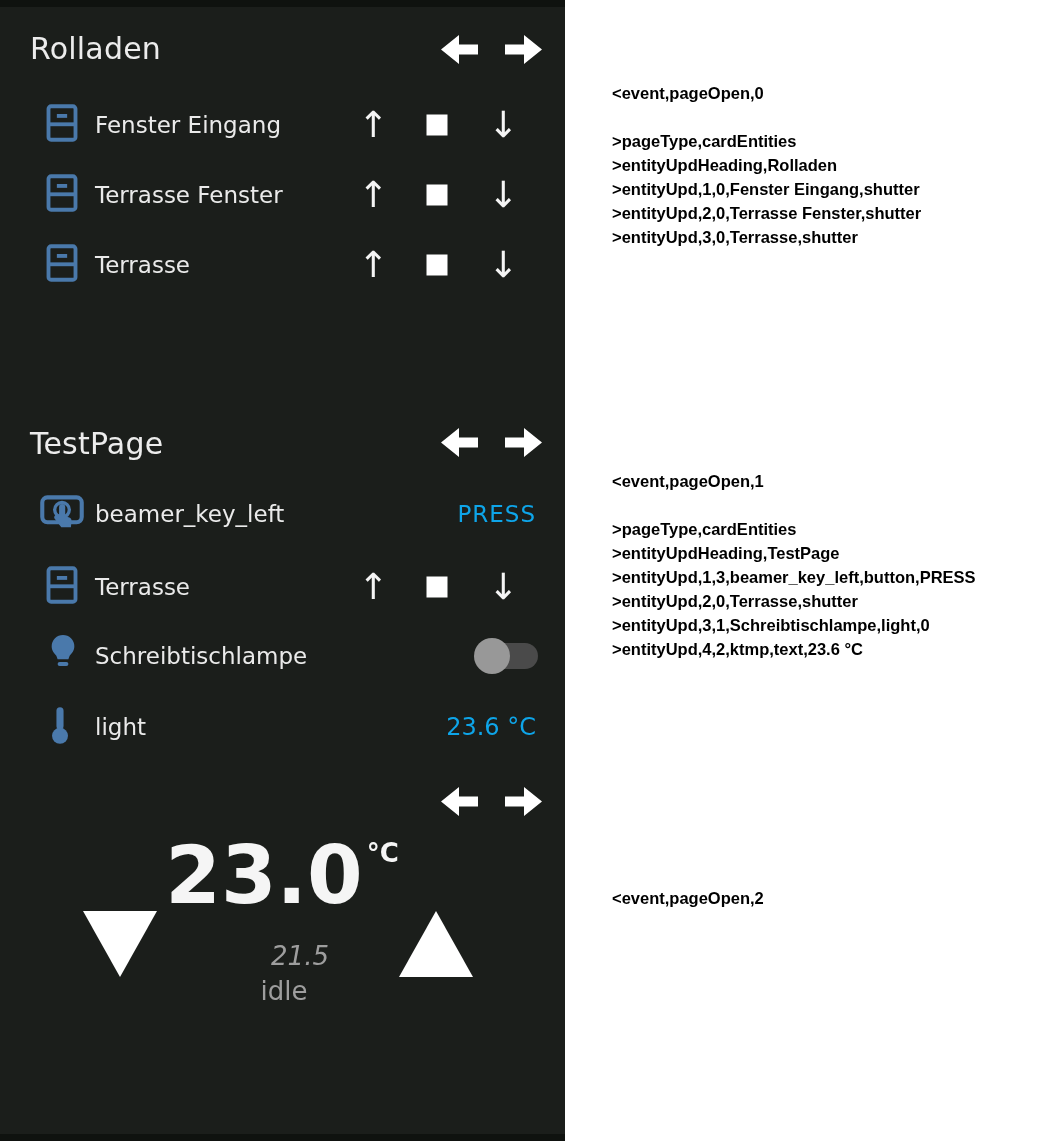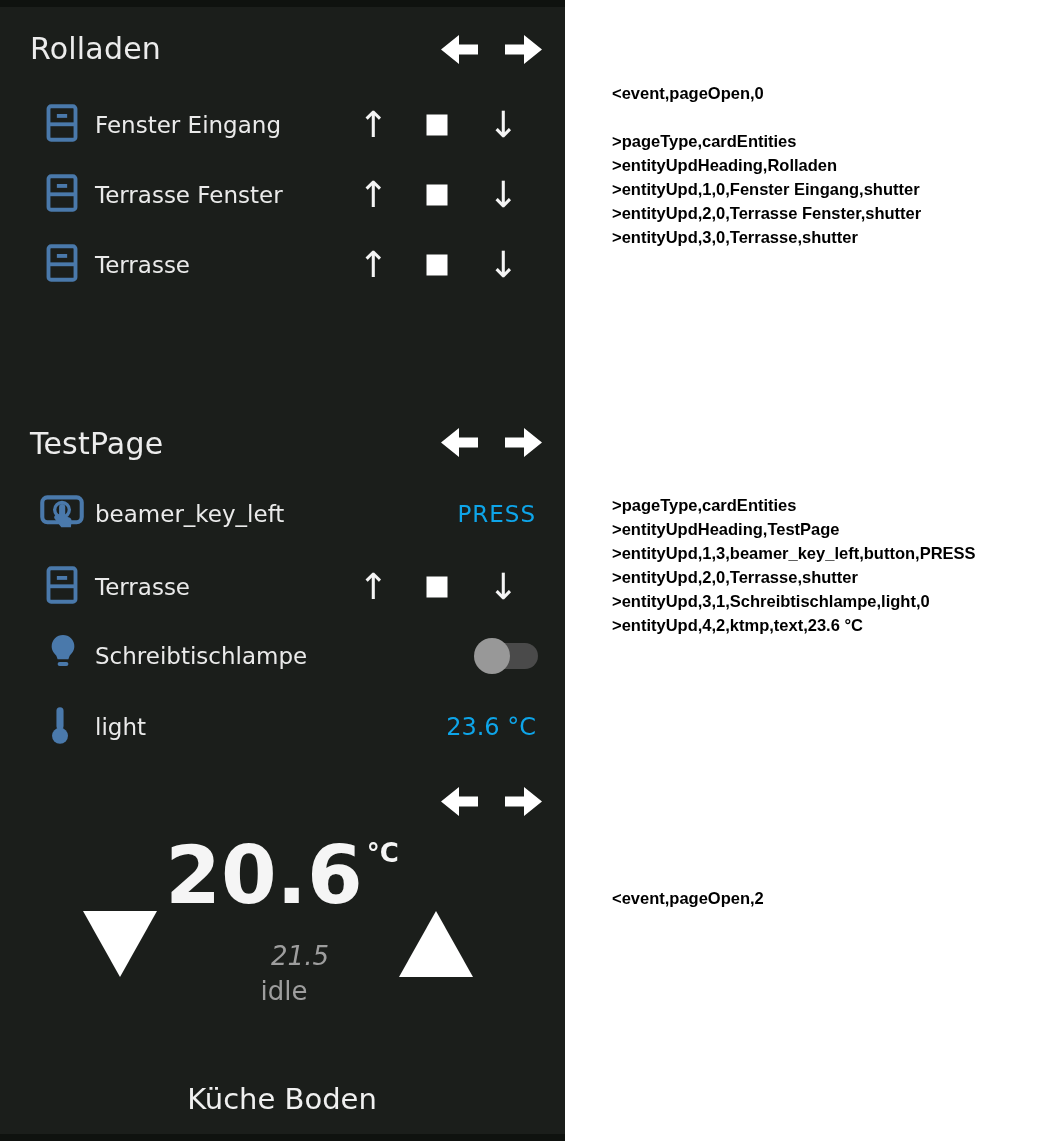--- a/index.html
+++ b/index.html
@@ -258,6 +258,7 @@
 </div>
 
 <div class="log-block" style="top:469px;">
+  <div>&lt;event,pageOpen,1</div>
   <div class="log-lines">
     <div>&gt;pageType,cardEntities</div>
     <div>&gt;entityUpdHeading,TestPage</div>

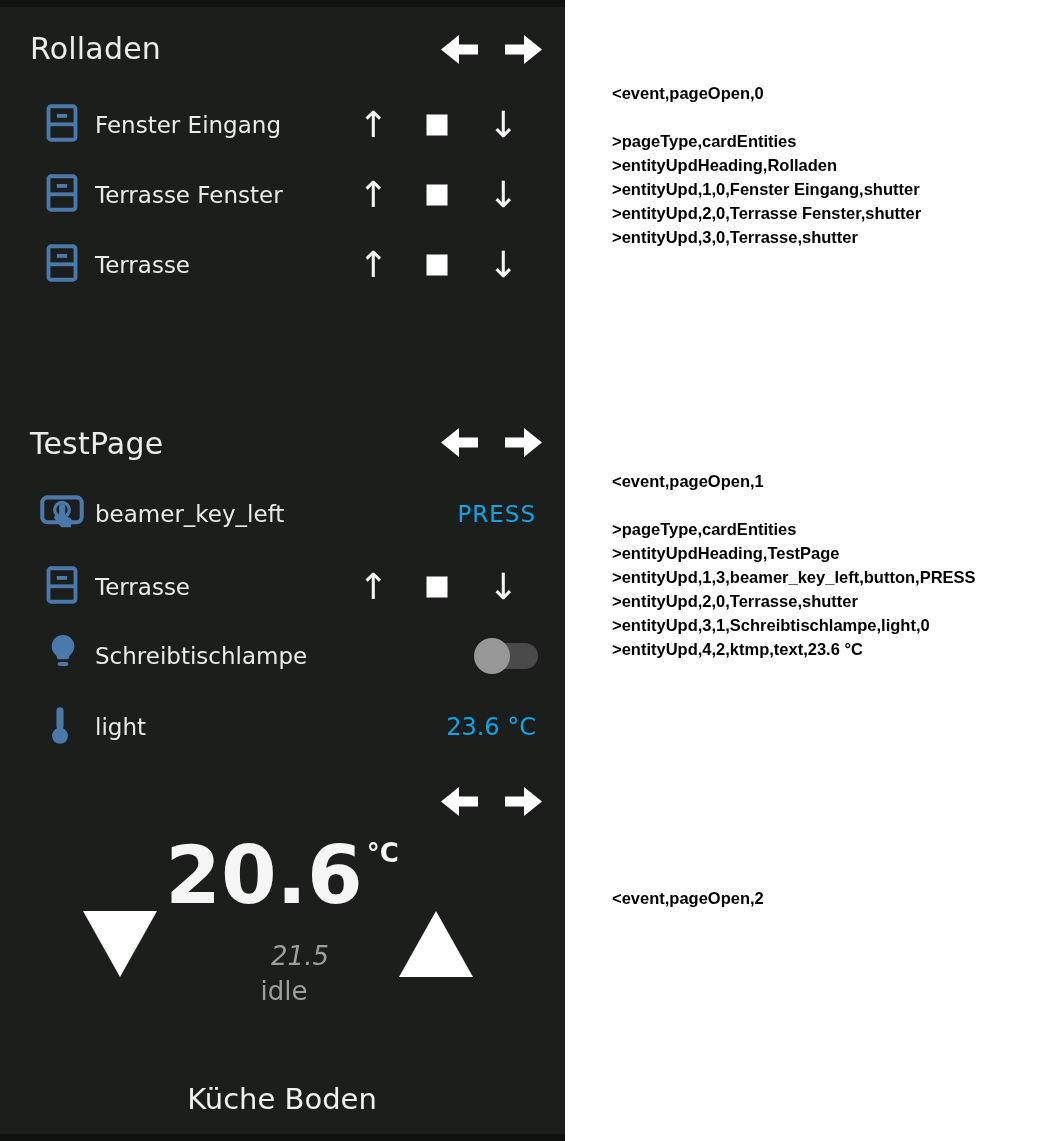--- a/index.html
+++ b/index.html
@@ -234,7 +234,7 @@
   </div>
 
   <div class="thermo-temp">
-    <span class="cur">20.6</span>
+    <span class="cur">23.0</span>
     <span class="unit">°C</span>
   </div>
   <div class="tri tri-down"></div>

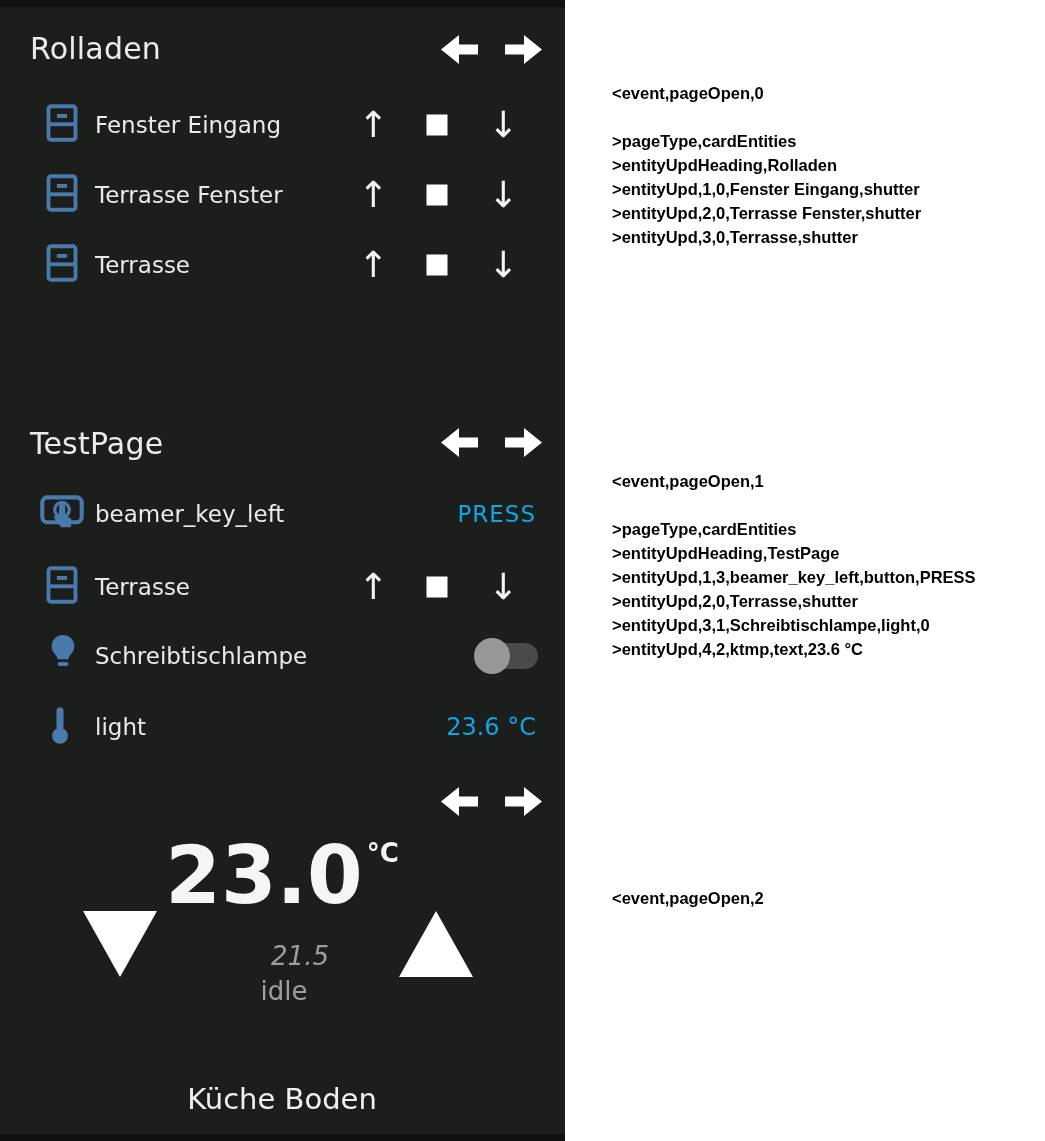--- a/index.html
+++ b/index.html
@@ -241,7 +241,6 @@
   <div class="tri tri-up"></div>
   <div class="setpoint">21.5</div>
   <div class="hvac-state">idle</div>
-  <div class="thermo-name">Küche Boden</div>
 
   <div class="panel-edge edge-bottom"></div>
 </div>

